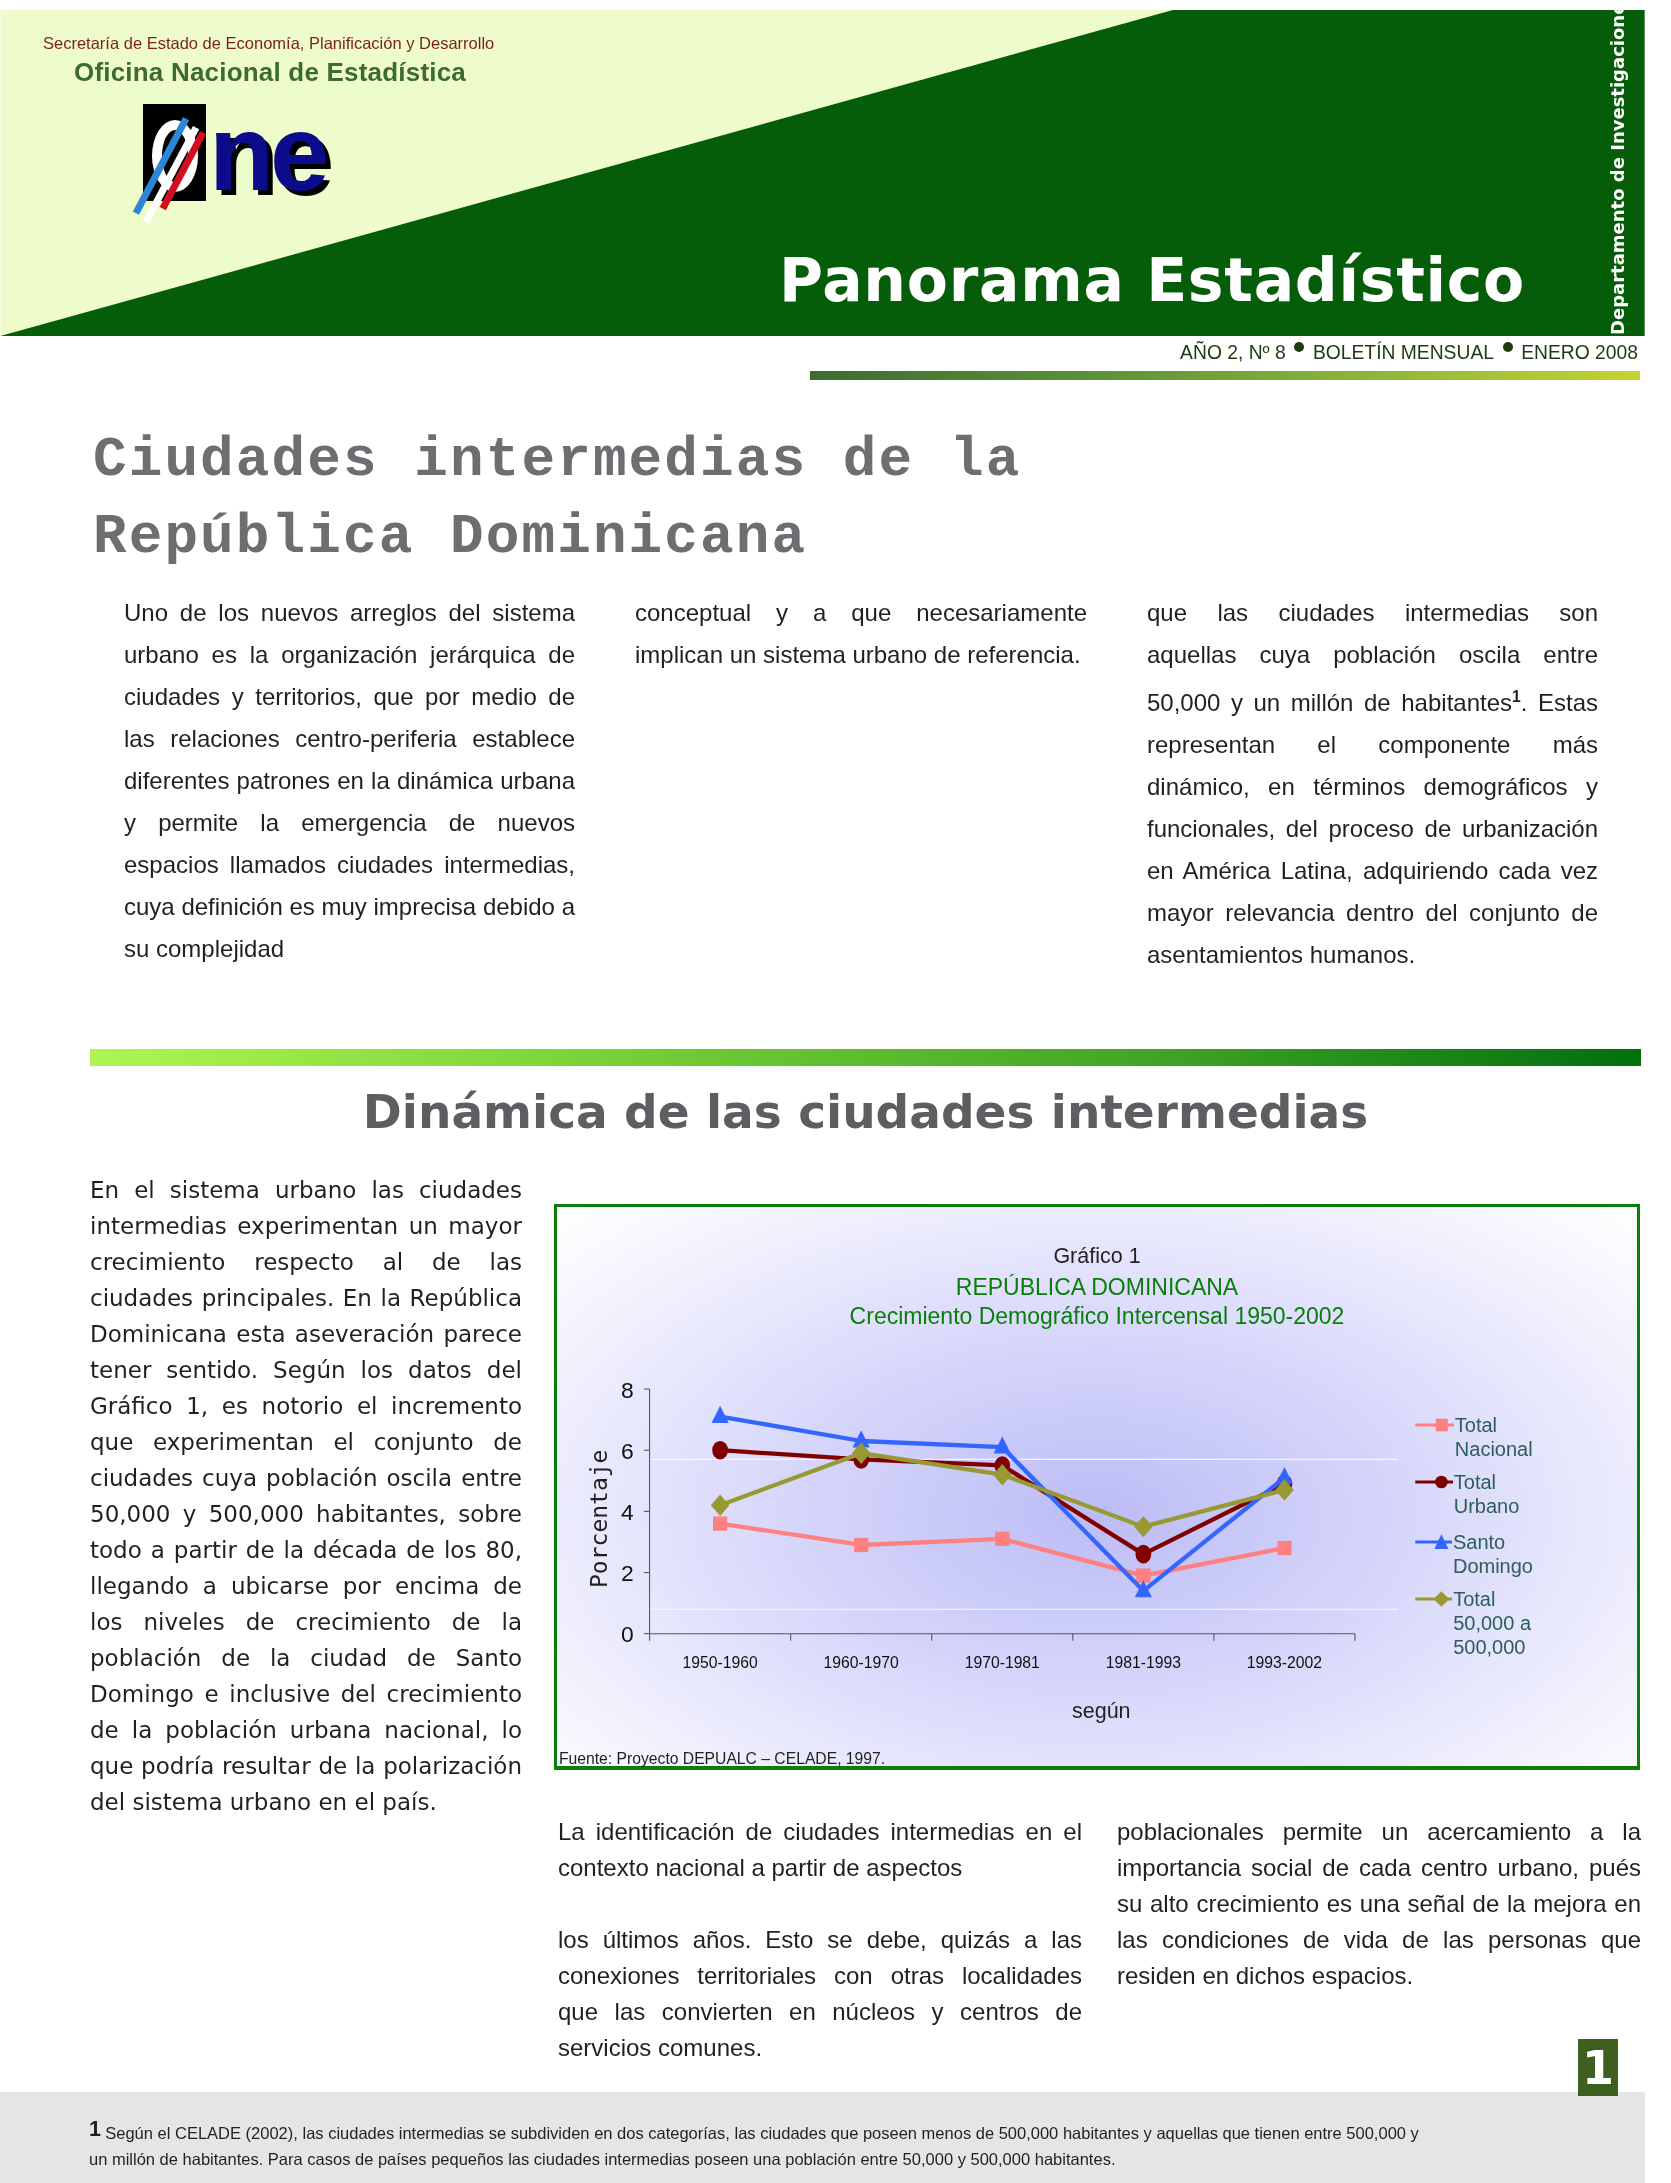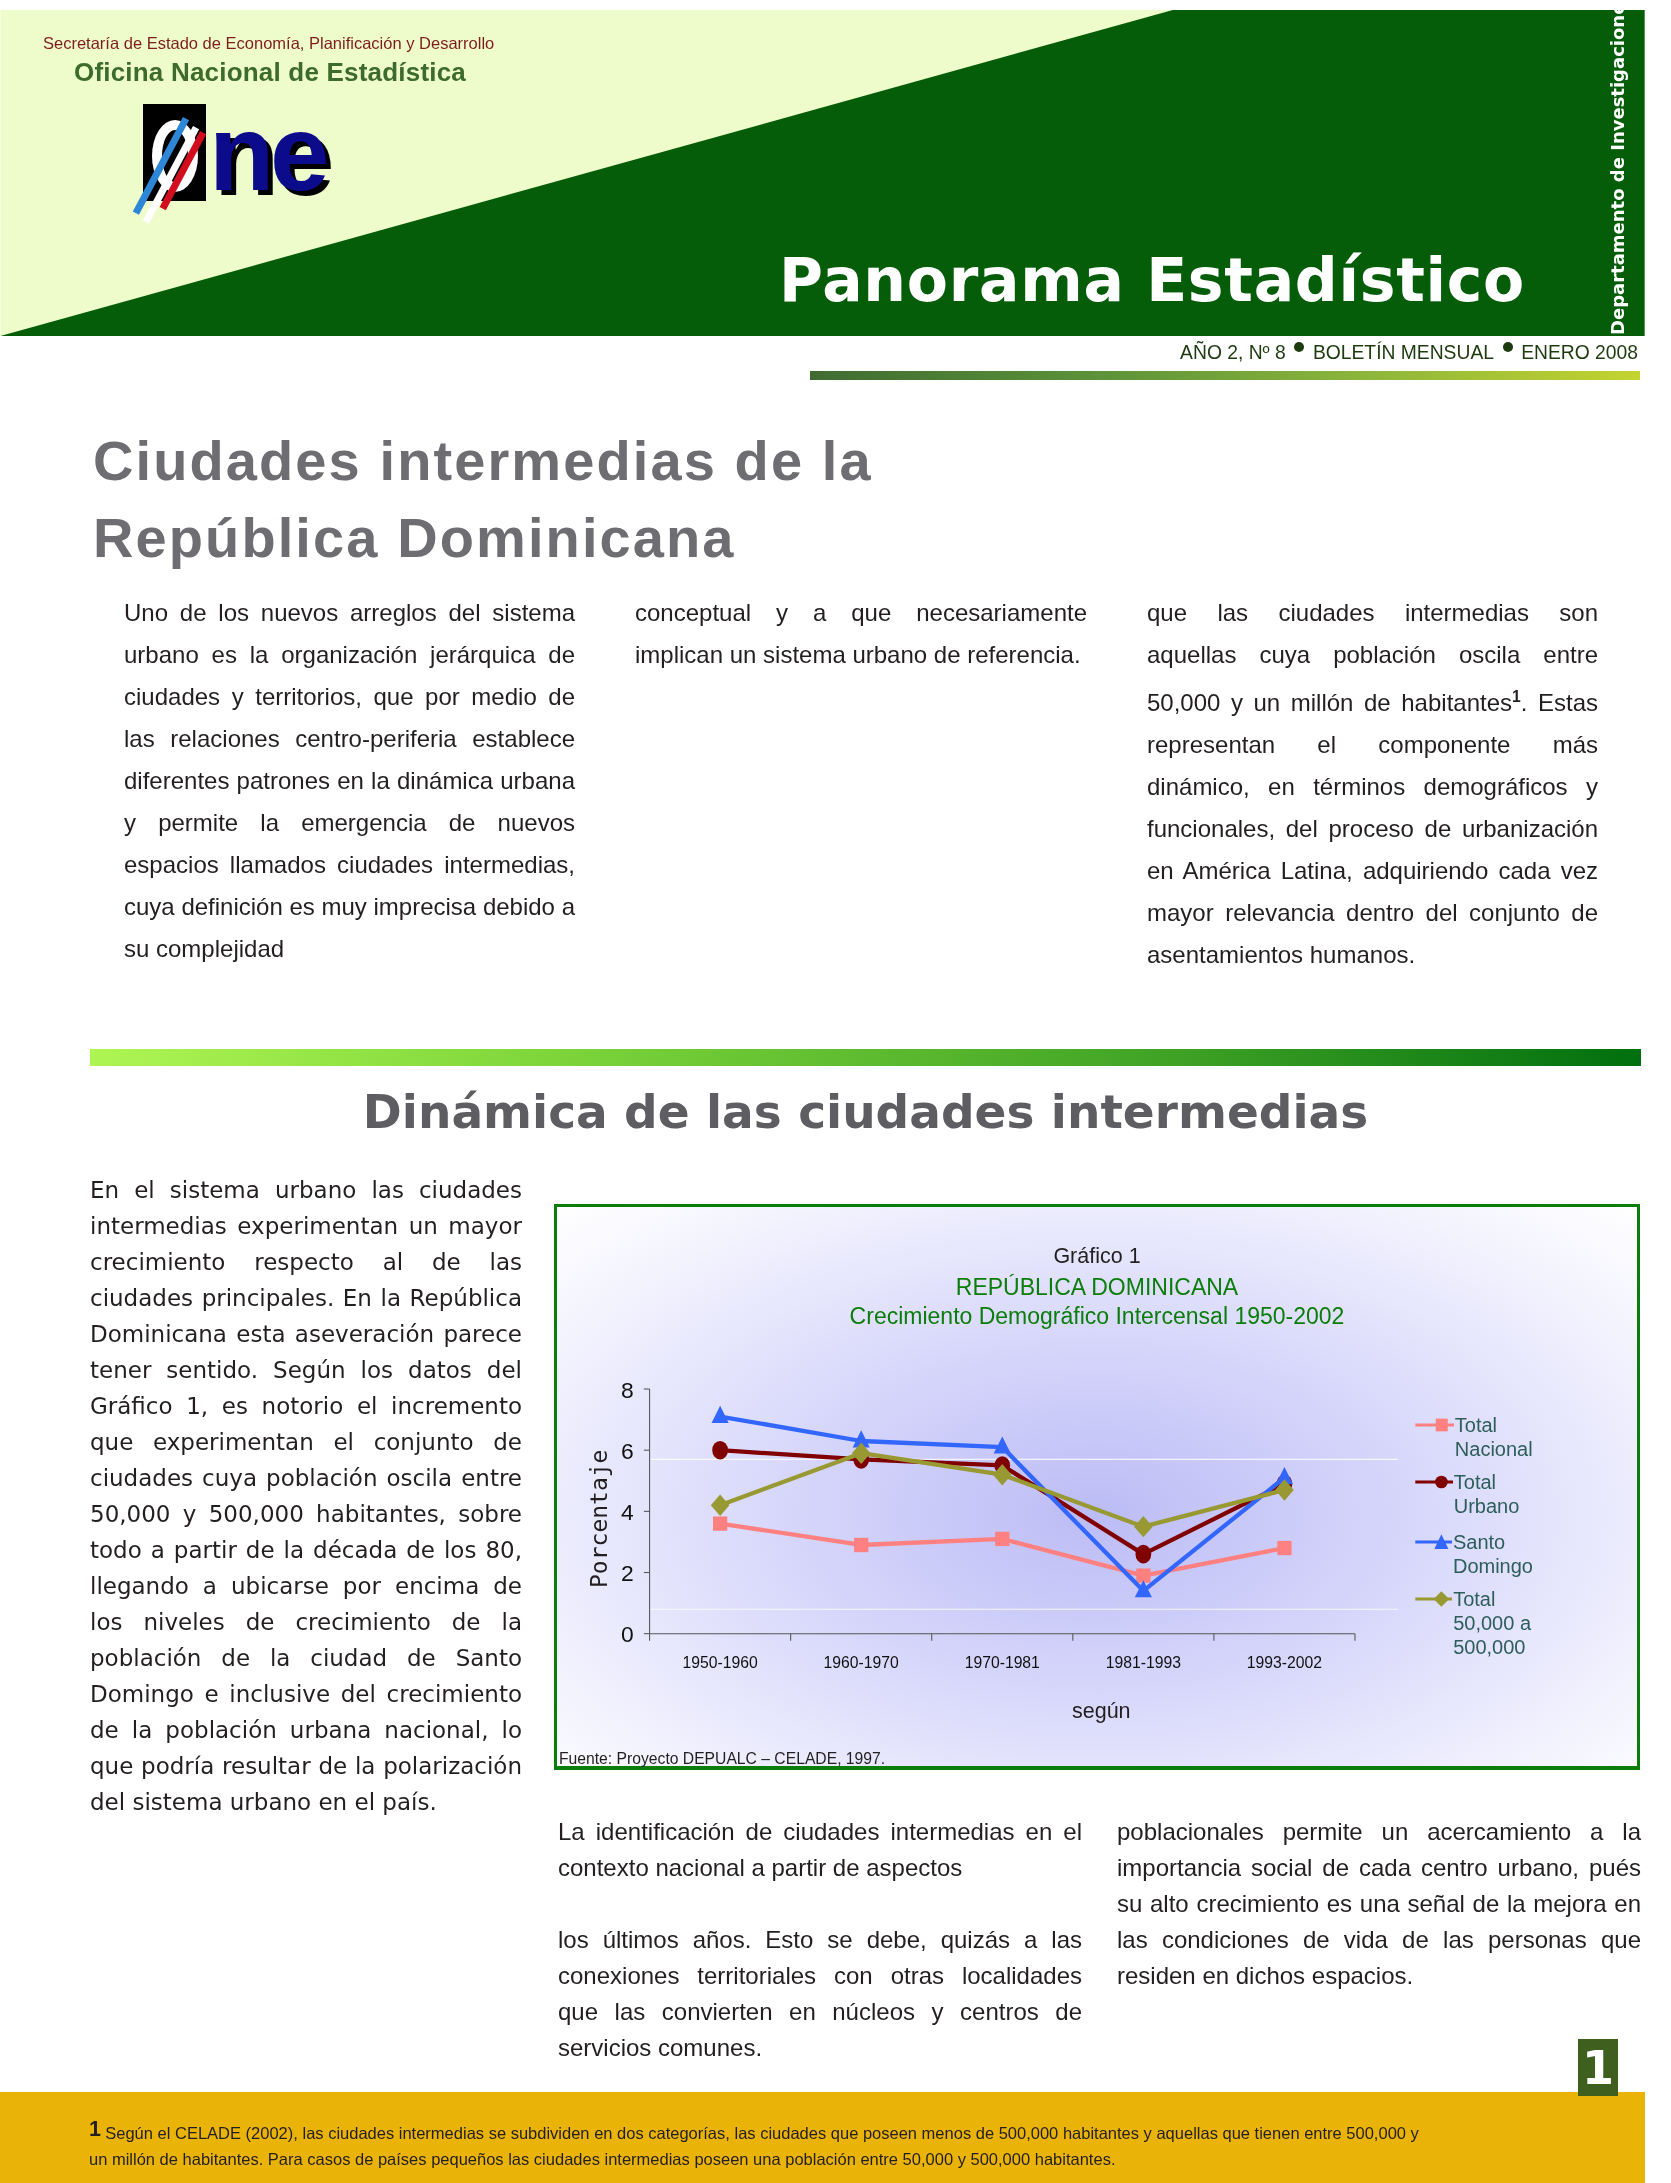--- a/index.html
+++ b/index.html
@@ -21,7 +21,7 @@
   .dot{width:10px;height:10px;border-radius:50%;background:#1e3b10;display:inline-block;}
   .grad-rule{left:810px;top:371px;width:830px;height:8.6px;background:linear-gradient(90deg,#3f6b31,#5a9138,#8cb53a,#c4d330);}
   
-  .h1{left:93px;top:422px;font-size:56px;line-height:77px;font-weight:bold;color:#6e6e72;font-family:Liberation Sans, sans-serif;letter-spacing:2.1px;}
+  .h1{left:93px;top:422px;font-size:56px;line-height:77px;font-weight:bold;color:#6e6e72;font-family:Liberation Mono, monospace;letter-spacing:2.1px;}
   .col{font-size:24px;line-height:42px;text-align:justify;color:#231f20;}
   .col p{margin:0;}
   .col p + p{margin-top:42px;}

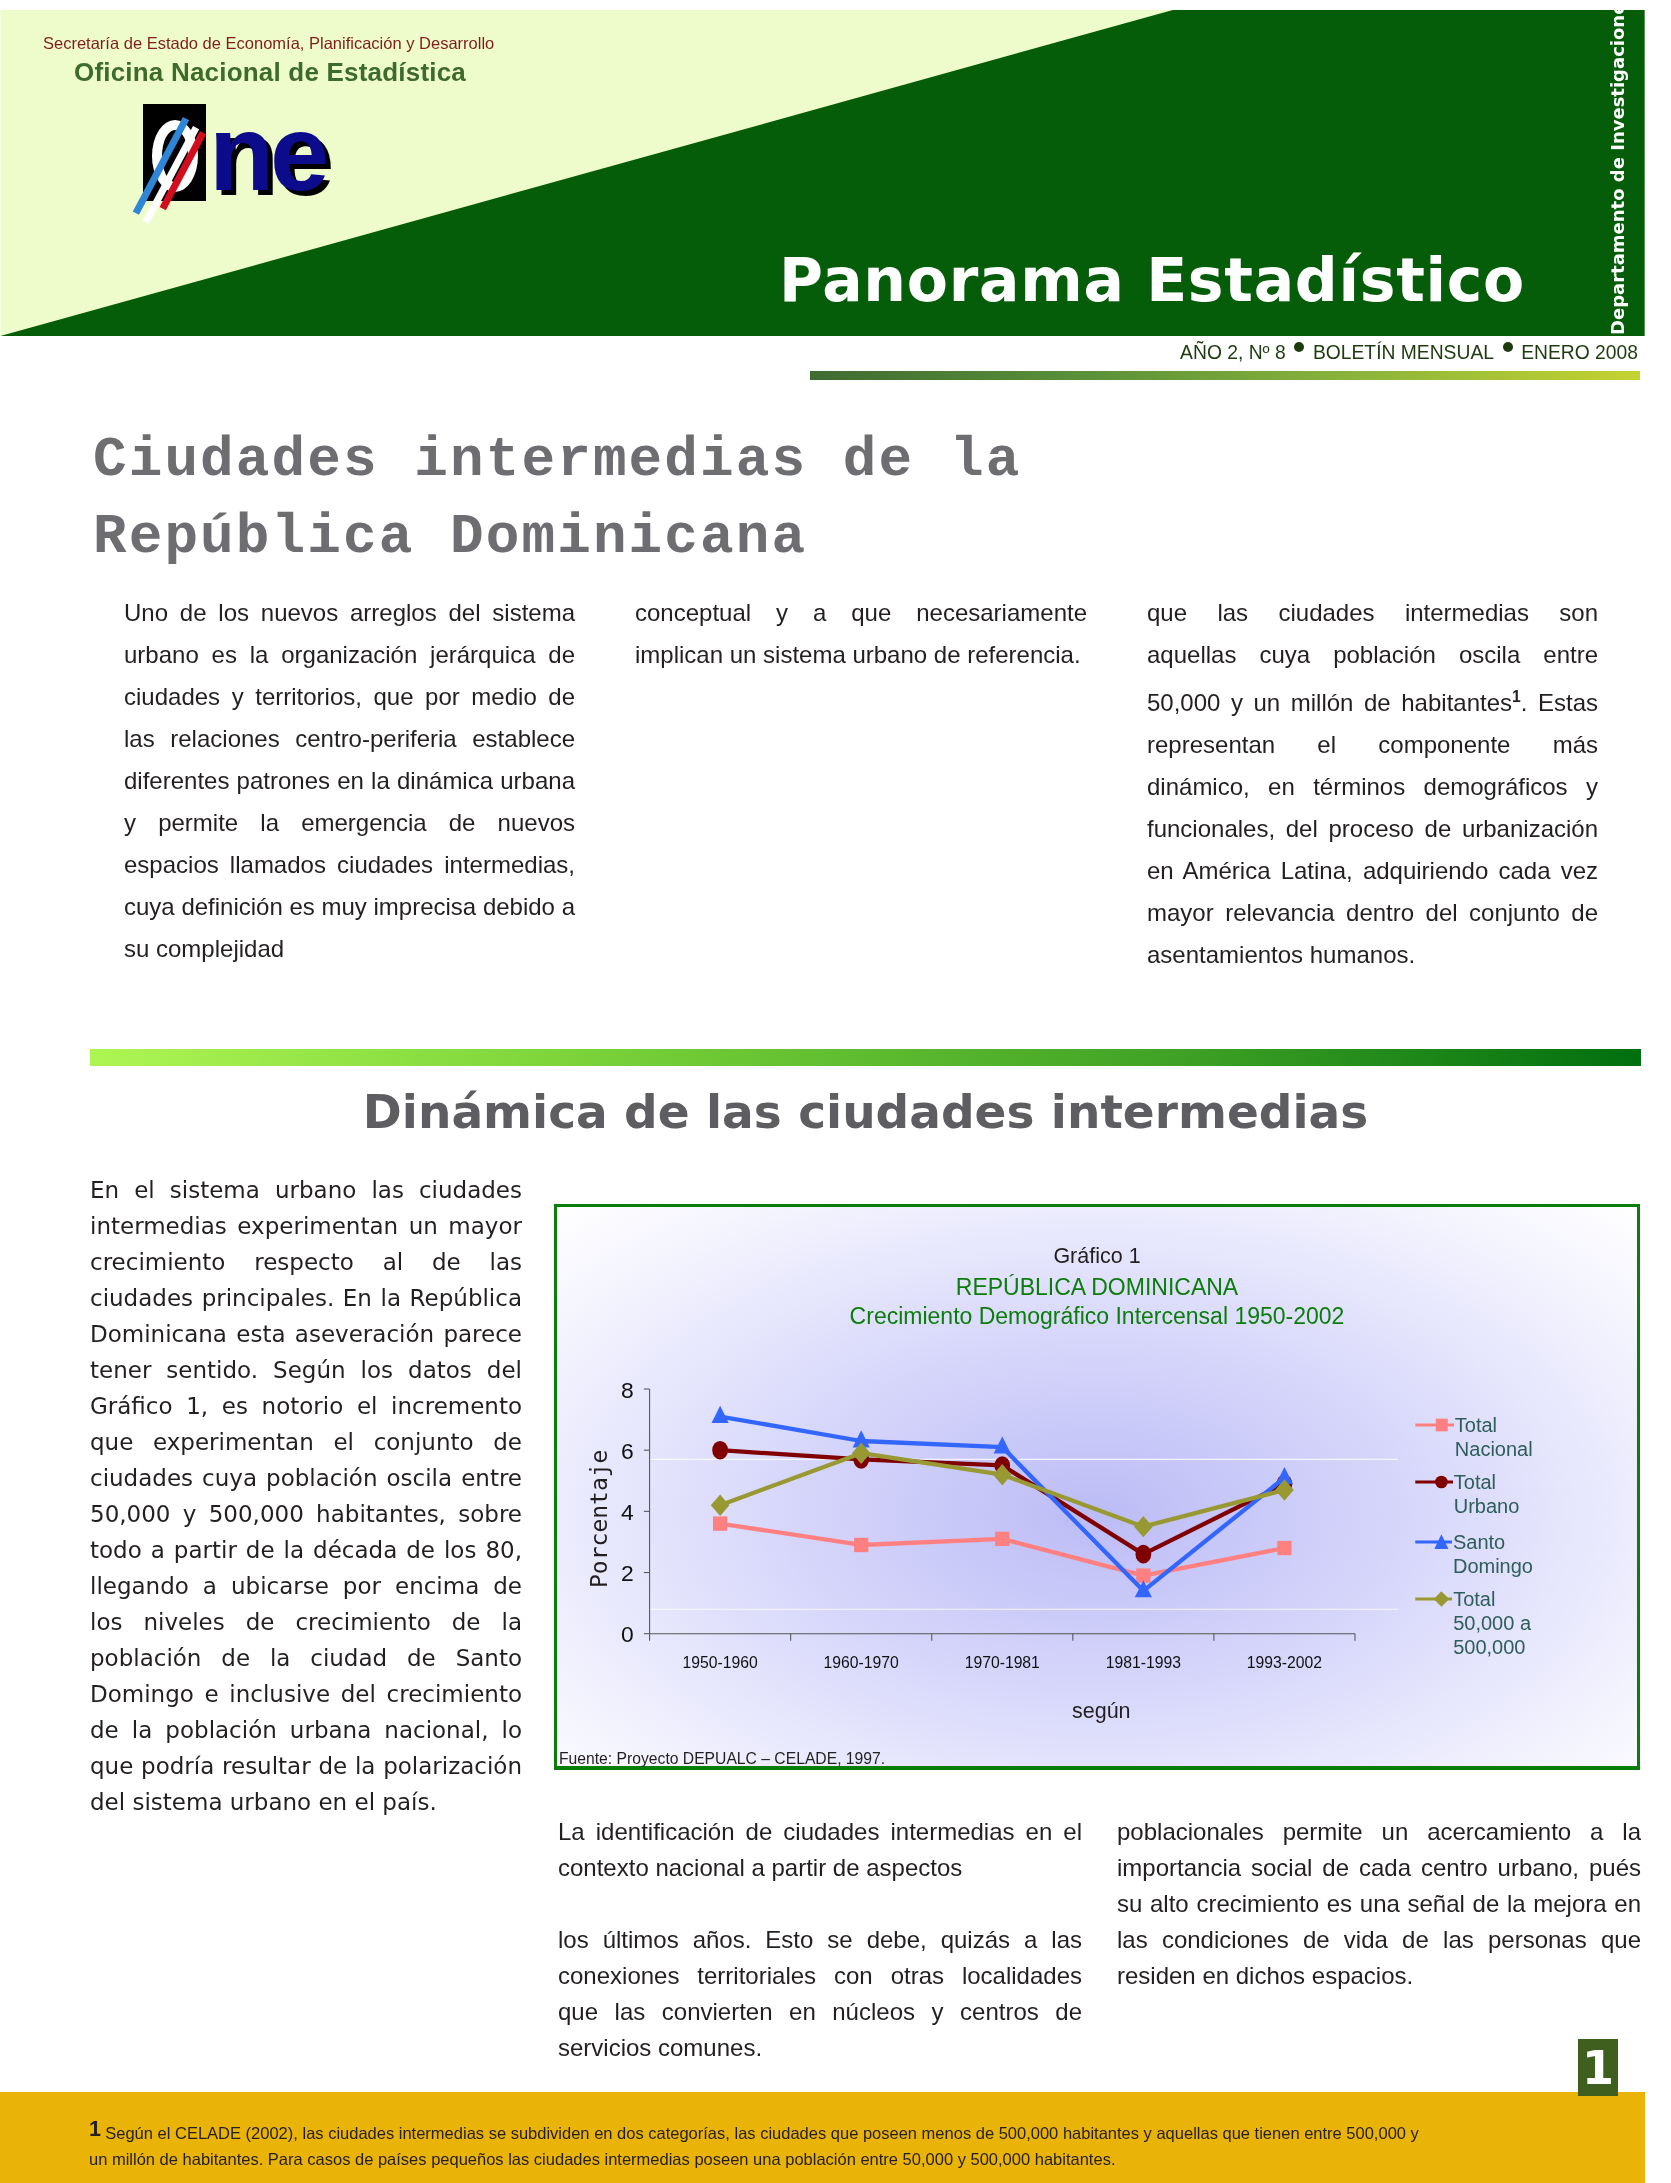--- a/index.html
+++ b/index.html
@@ -49,7 +49,7 @@
   .source{left:559px;top:1750px;font-size:15.7px;color:#231f20;}
   
   .page-num{left:1578px;top:2039px;width:40px;height:57px;background:#3f5f1e;color:#fff;font-size:46px;font-weight:bold;text-align:center;line-height:59px;font-family:"DejaVu Sans",sans-serif;}
-  .footnote{left:0;top:2092px;width:1645px;height:91px;background:#eab308;}
+  .footnote{left:0;top:2092px;width:1645px;height:91px;background:#e5e5e5;}
   .fn-text{position:absolute;left:89px;top:24px;font-size:16.5px;line-height:26px;color:#231f20;}
   .fn-mark{font-size:21.5px;font-weight:bold;vertical-align:2.9px;margin-right:4.3px;}
 </style>

